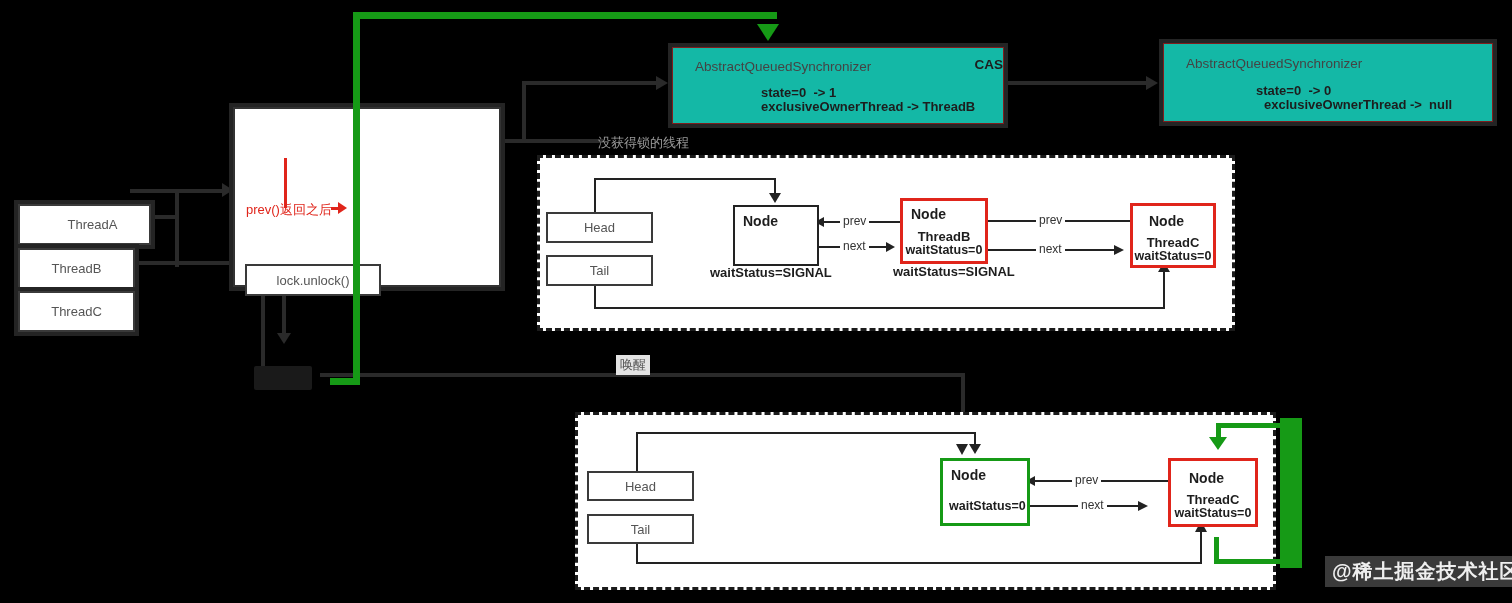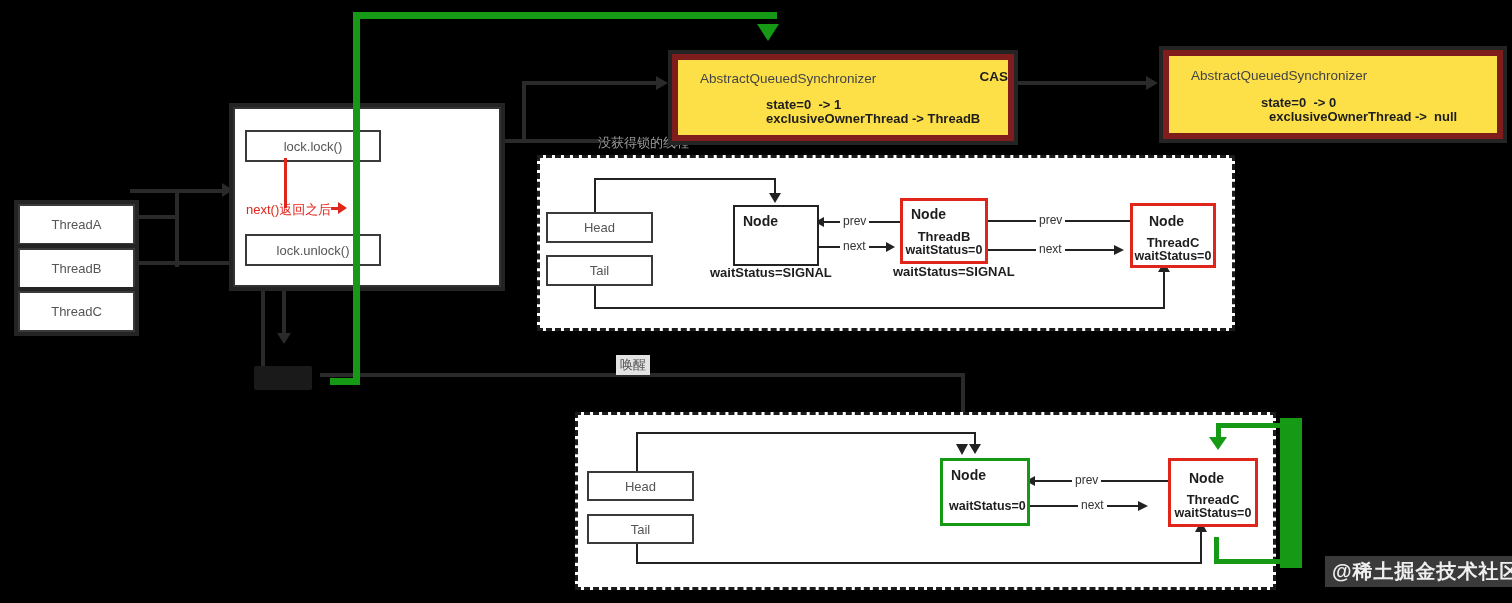--- a/index.html
+++ b/index.html
@@ -13,7 +13,7 @@
   .wbox{position:absolute;background:#fff;border:2px solid #3a3a3a;color:#555;
         display:flex;align-items:center;justify-content:center;font-size:13px;}
   .frame{box-shadow:0 0 0 4px #242424;}
-  .panel{position:absolute;background:#fde047;border:6px solid #7f1d1d;box-shadow:0 0 0 4px #242424;color:#444;margin-top:7px;}
+  .panel{position:absolute;background:#14b8a6;border:1px solid #7f1d1d;box-shadow:0 0 0 4px #242424;color:#444;}
   .panel .title{position:absolute;font-size:13.5px;color:#444;}
   .panel .bold{position:absolute;font-size:13px;font-weight:bold;color:#1d1d1d;white-space:pre;}
   .dashbox{position:absolute;background:#fff;border:3px dashed #1b1b1b;}

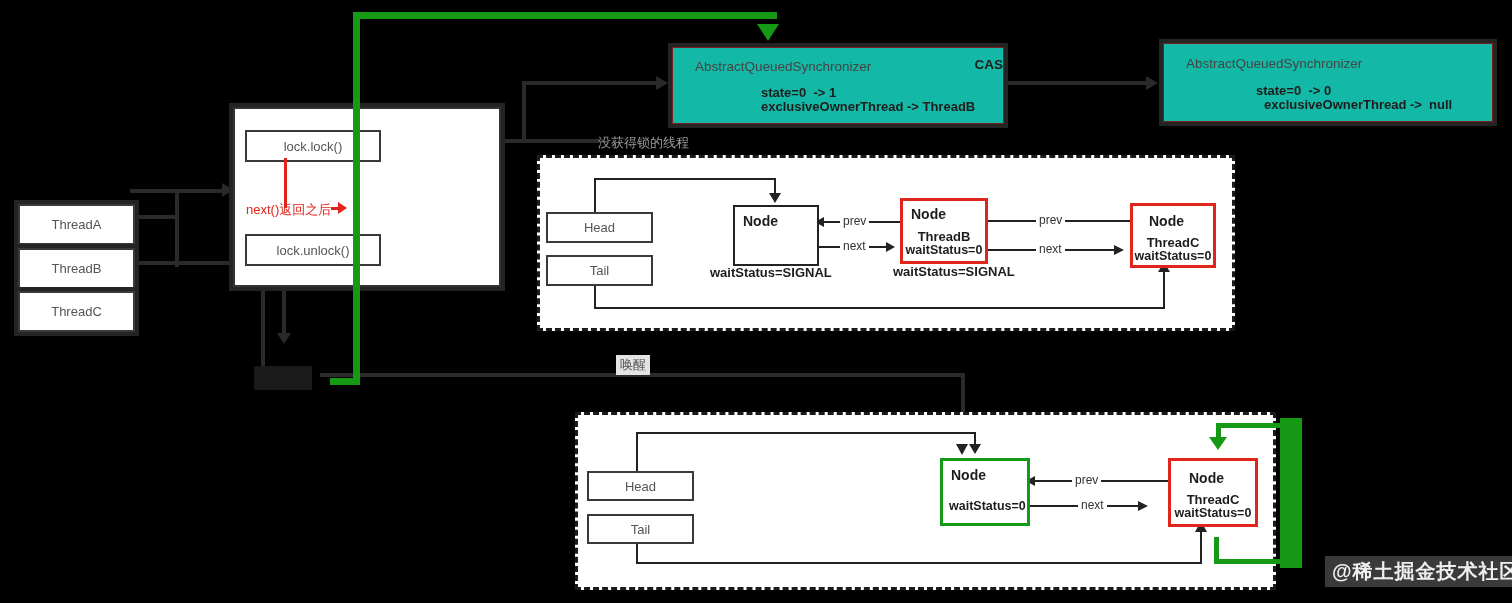--- a/index.html
+++ b/index.html
@@ -122,9 +122,6 @@
   </div>
 
   <div style="position:absolute;left:233px;top:107px;width:264px;height:176px;background:#fff;border:2px solid #333;box-shadow:0 0 0 4px #242424;">
-    <div class="wbox" style="left:10px;top:21px;width:132px;height:28px;">
-      <span>lock.lock()</span>
-    </div>
     <div class="wbox" style="left:10px;top:125px;width:132px;height:28px;">
       <span>lock.unlock()</span>
     </div>

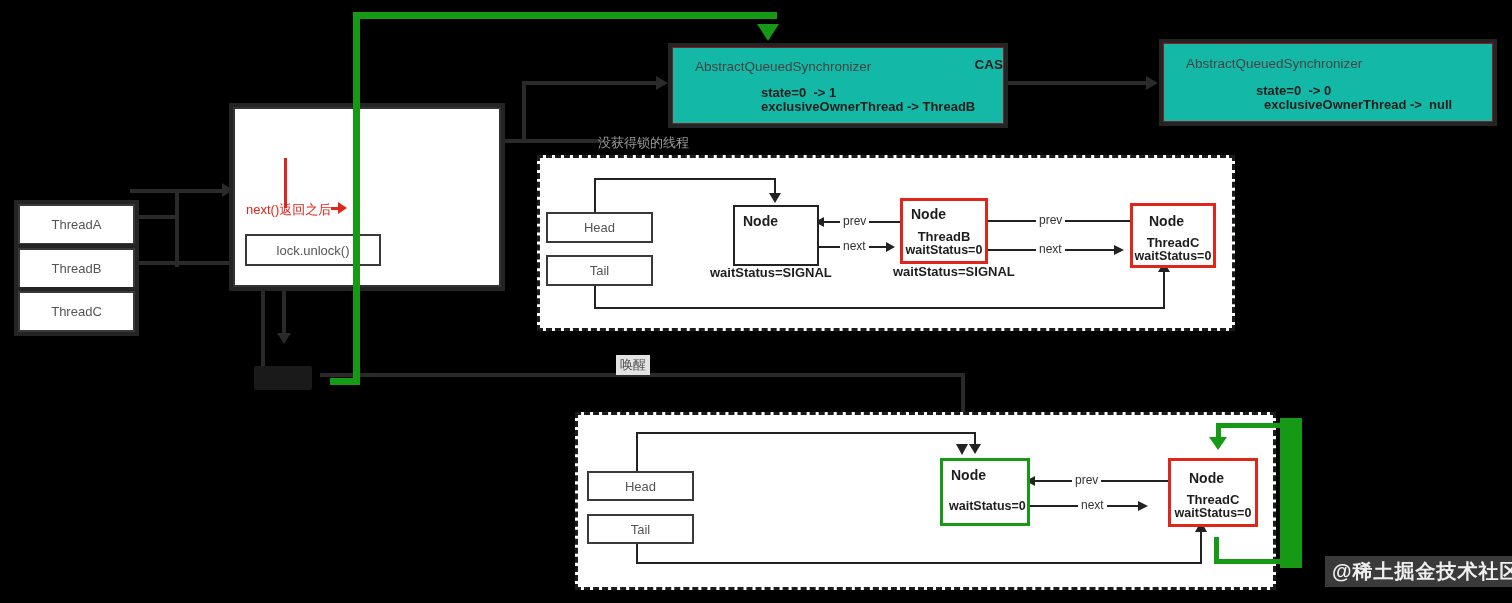--- a/index.html
+++ b/index.html
@@ -126,7 +126,7 @@
       <span>lock.unlock()</span>
     </div>
     <div class="redln" style="left:49px;top:49px;width:3px;height:50px;"></div>
-    <div class="redtxt" style="left:11px;top:92px;">next()返回之后</div>
+    <div class="redtxt" style="left:11px;top:92px;">prev()返回之后</div>
     <div class="redln" style="left:96px;top:98px;width:8px;height:3px;"></div>
     <div class="tri" style="left:103px;top:93px;border-top:6px solid transparent;border-bottom:6px solid transparent;border-left:9px solid #e0251b;"></div>
   </div>

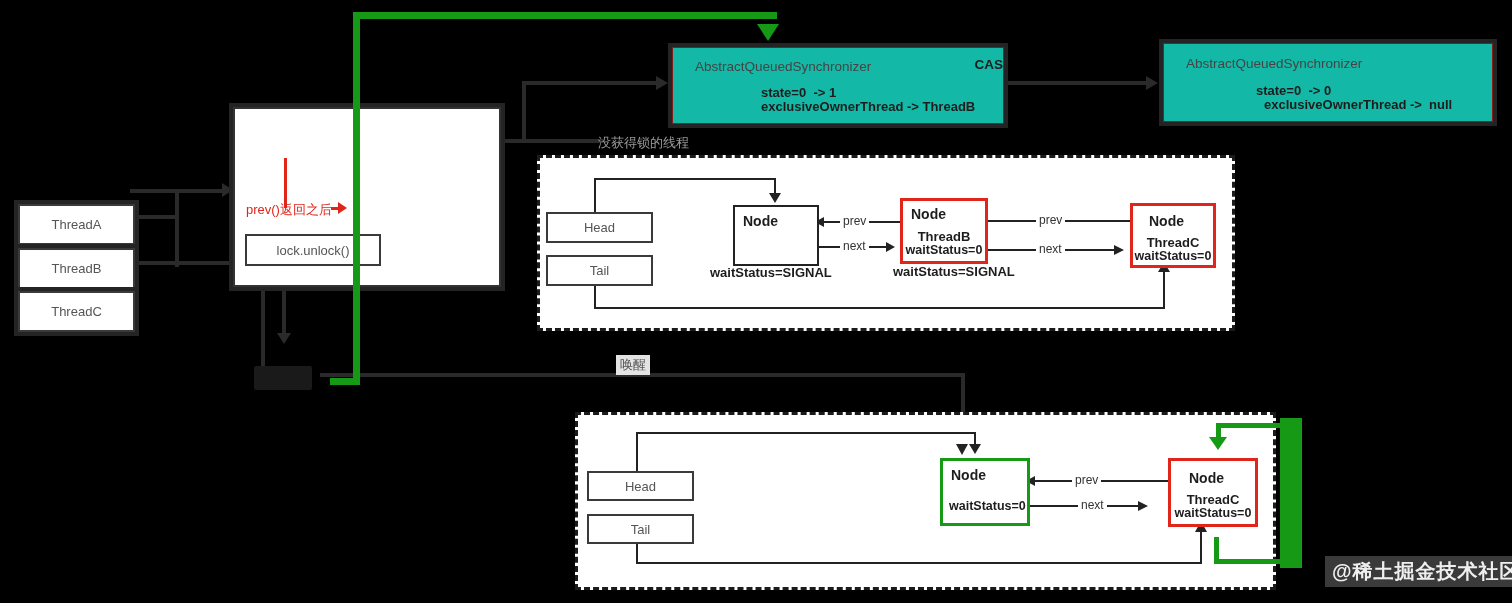--- a/index.html
+++ b/index.html
@@ -111,7 +111,7 @@
   <div class="lni" style="left:1200px;top:532px;width:2px;height:32px;"></div>
   <div class="tri" style="left:1195px;top:521px;border-left:6px solid transparent;border-right:6px solid transparent;border-bottom:11px solid #222;"></div>
 
-  <div class="wbox frame" style="left:18px;top:204px;width:113px;height:37px;">
+  <div class="wbox frame" style="left:18px;top:204px;width:113px;height:37px;padding-left:16px;">
     <span>ThreadA</span>
   </div>
   <div class="wbox frame" style="left:18px;top:248px;width:113px;height:37px;">

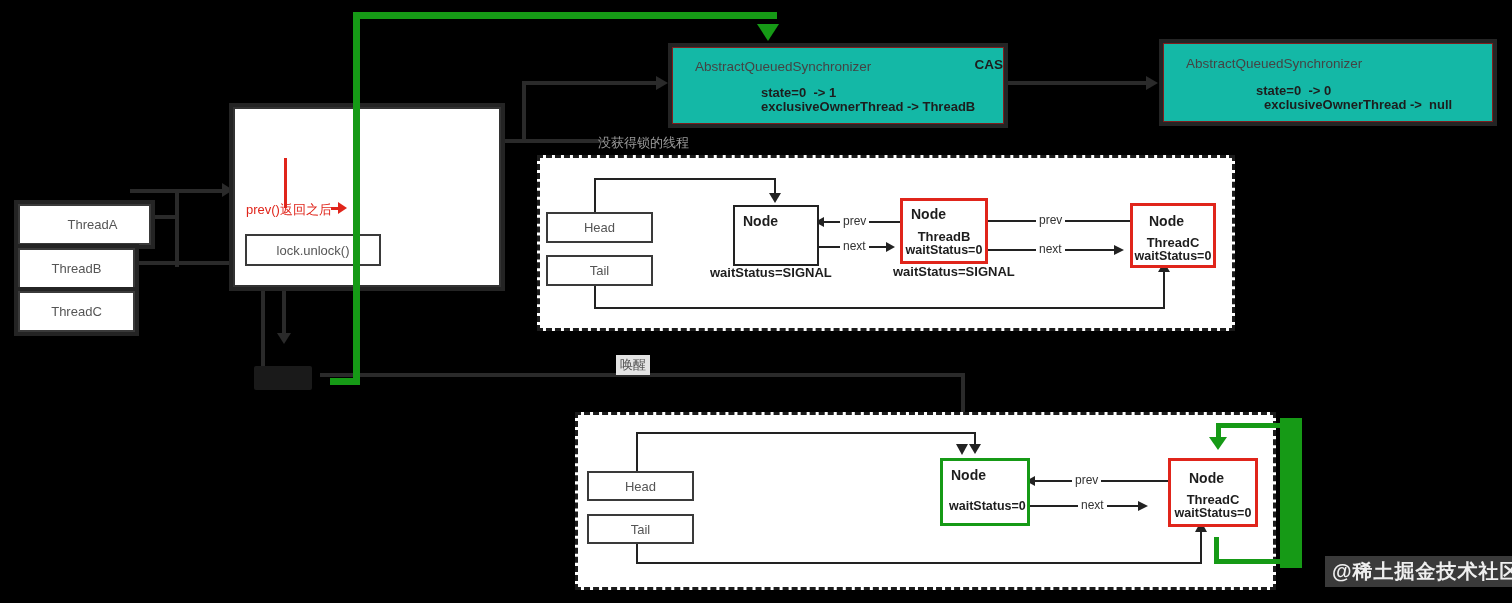--- a/index.html
+++ b/index.html
@@ -122,7 +122,7 @@
   </div>
 
   <div style="position:absolute;left:233px;top:107px;width:264px;height:176px;background:#fff;border:2px solid #333;box-shadow:0 0 0 4px #242424;">
-    <div class="wbox" style="left:10px;top:125px;width:132px;height:28px;">
+    <div class="wbox" style="left:10px;top:155px;width:132px;height:28px;">
       <span>lock.unlock()</span>
     </div>
     <div class="redln" style="left:49px;top:49px;width:3px;height:50px;"></div>

